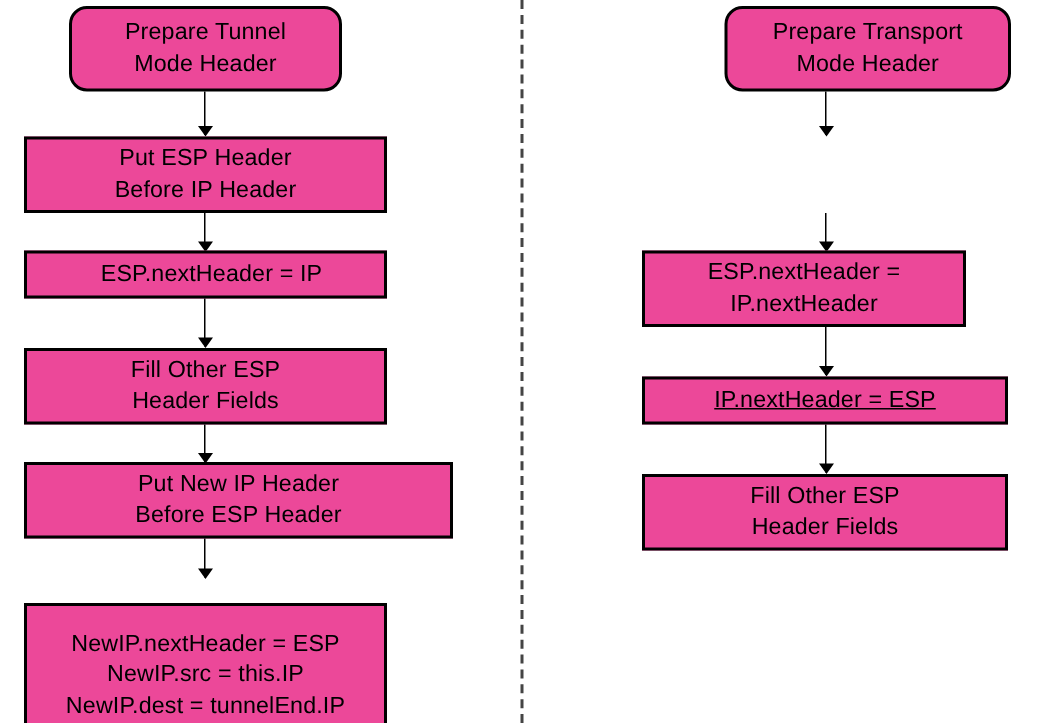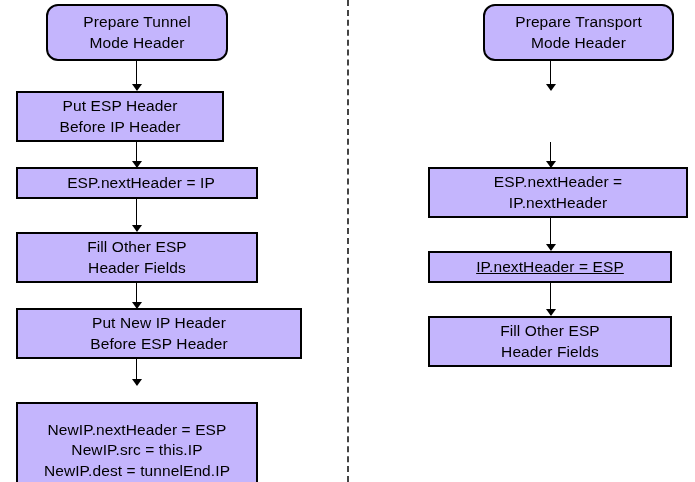--- a/index.html
+++ b/index.html
@@ -28,7 +28,7 @@
   .node {
     position: absolute;
     box-sizing: border-box;
-    background: #c4b5fd;
+    background: #ec4899;
     border: 2px solid #000000;
     display: flex;
     align-items: center;

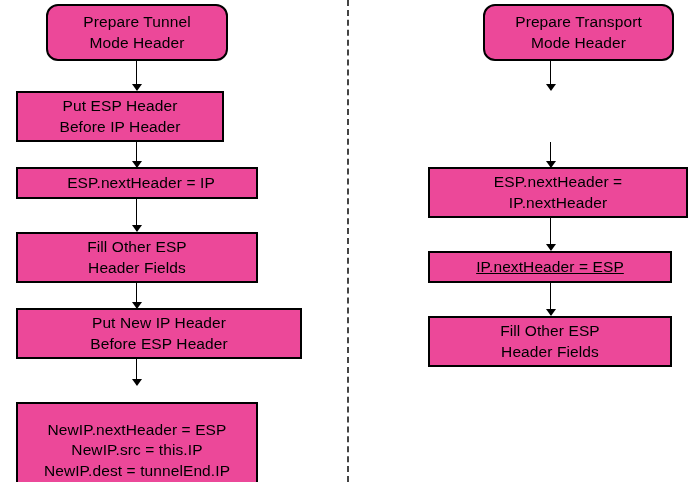--- a/index.html
+++ b/index.html
@@ -69,7 +69,7 @@
   <div class="edge" style="left:136px; top:61px; height:29px;"></div>
   <div class="arrowhead" style="left:132px; top:84px;"></div>
 
-  <div class="node" style="left:16px; top:91px; width:208px; height:51px;">Put ESP Header
+  <div class="node" style="left:16px; top:91px; width:242px; height:51px;">Put ESP Header
 Before IP Header</div>
 
   <div class="edge" style="left:136px; top:142px; height:25px;"></div>

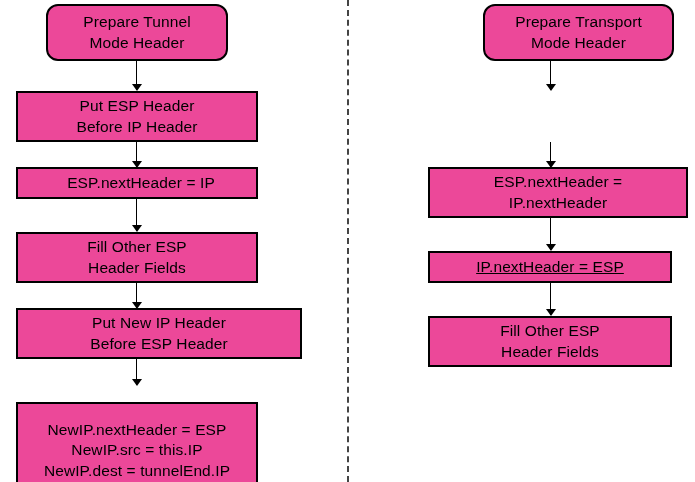--- a/index.html
+++ b/index.html
@@ -108,7 +108,7 @@
   <div class="edge" style="left:550px; top:142px; height:25px;"></div>
   <div class="arrowhead" style="left:546px; top:161px;"></div>
 
-  <div class="node" style="left:428px; top:167px; width:260px; height:51px;">ESP.nextHeader =
+  <div class="node" style="left:428px; top:167px; width:216px; height:51px;">ESP.nextHeader =
 IP.nextHeader</div>
 
   <div class="edge" style="left:550px; top:218px; height:32px;"></div>

